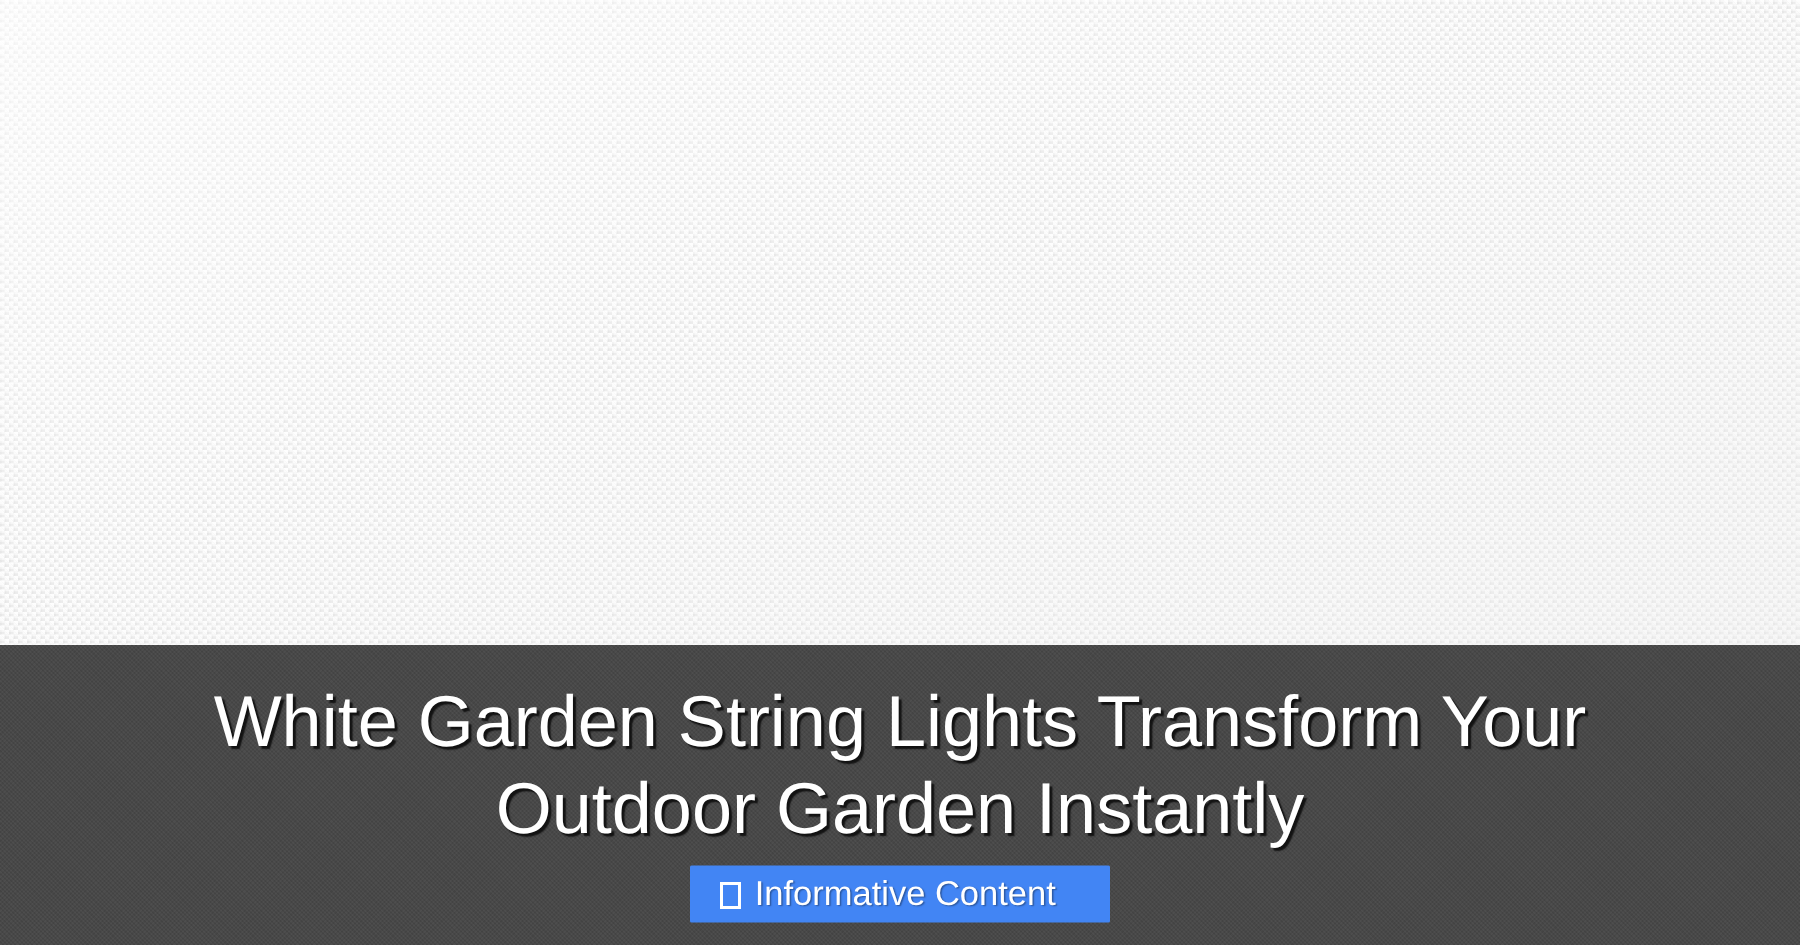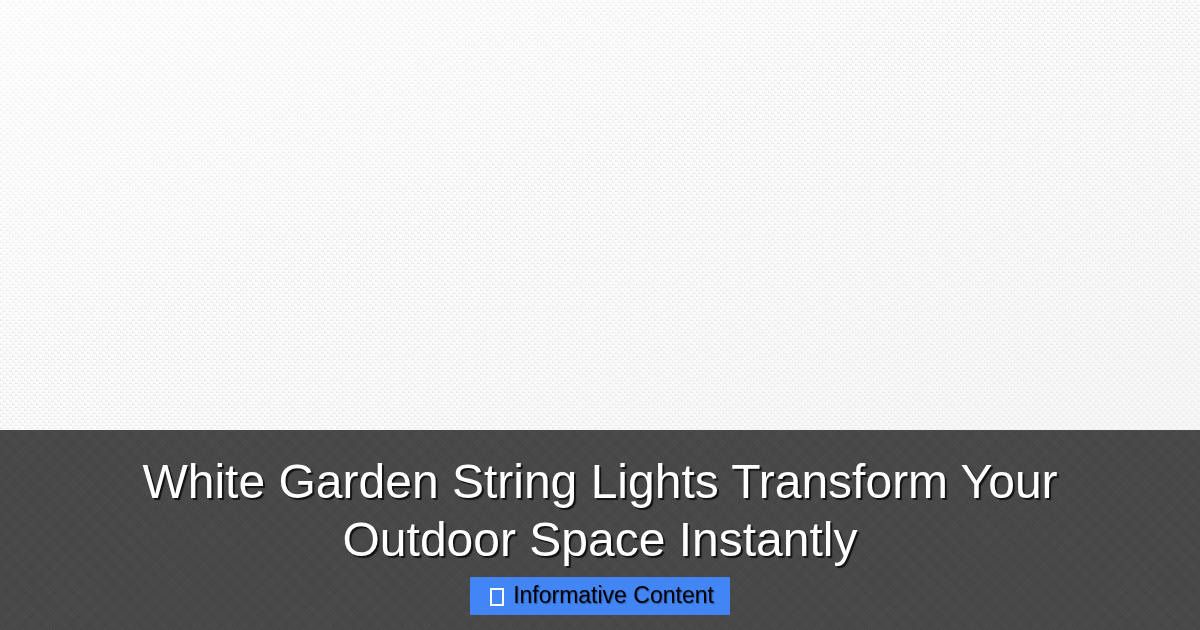--- a/index.html
+++ b/index.html
@@ -119,7 +119,7 @@
 
     <div class="caption-title">
       <span>White Garden String Lights Transform Your</span>
-      <span>Outdoor Space Instantly</span>
+      <span>Outdoor Garden Instantly</span>
     </div>
 
     <div class="badge-row">

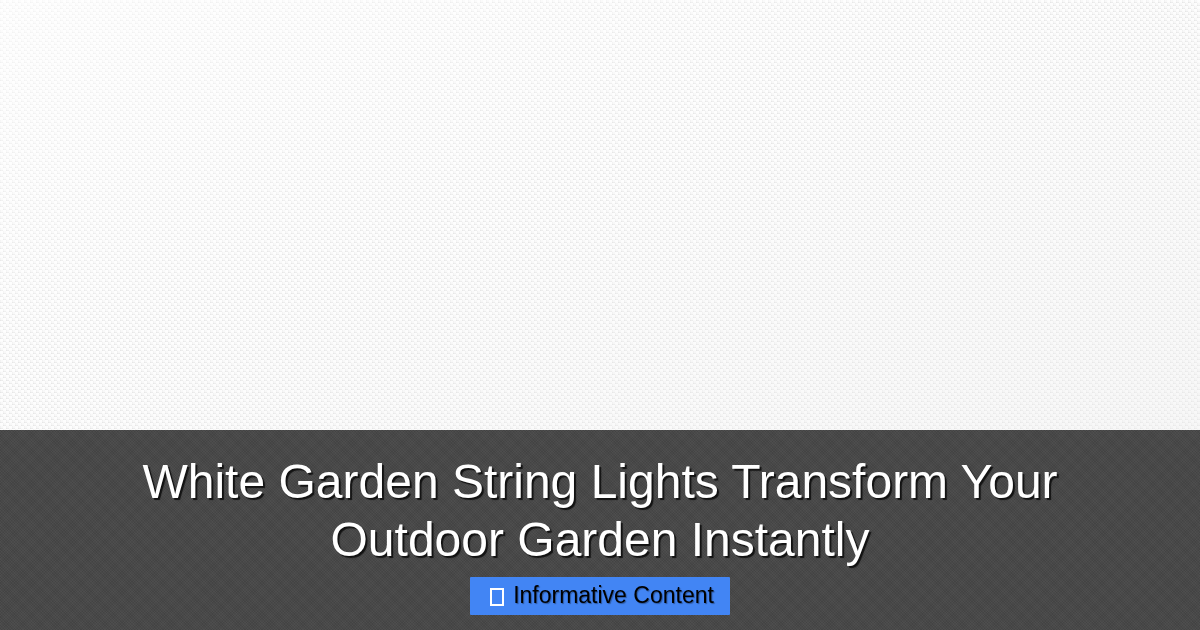--- a/index.html
+++ b/index.html
@@ -86,10 +86,10 @@
     justify-content: center;
     gap: 9px;
     background: #4285f4;
-    color: #000000;
+    color: #ffffff;
     font-size: 23px;
     line-height: 23px;
-    padding: 7px 16px 8px 20px;
+    padding: 7px 36px 8px 20px;
     border-radius: 1px;
     white-space: nowrap;
     text-shadow: 1px 1px 1px rgba(0,0,0,0.35);

